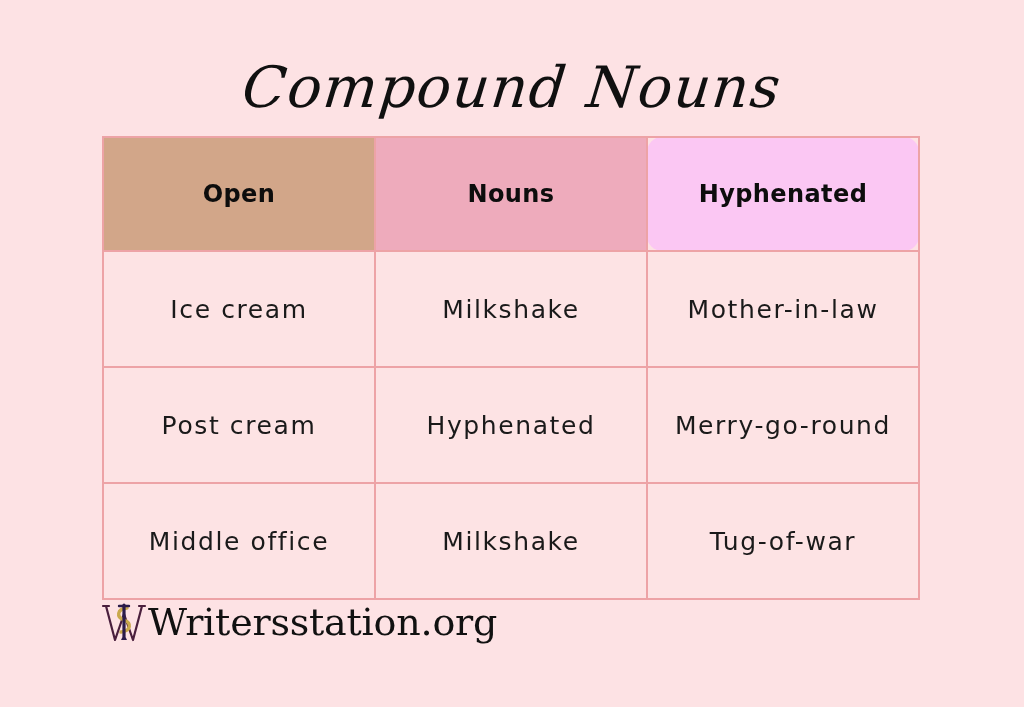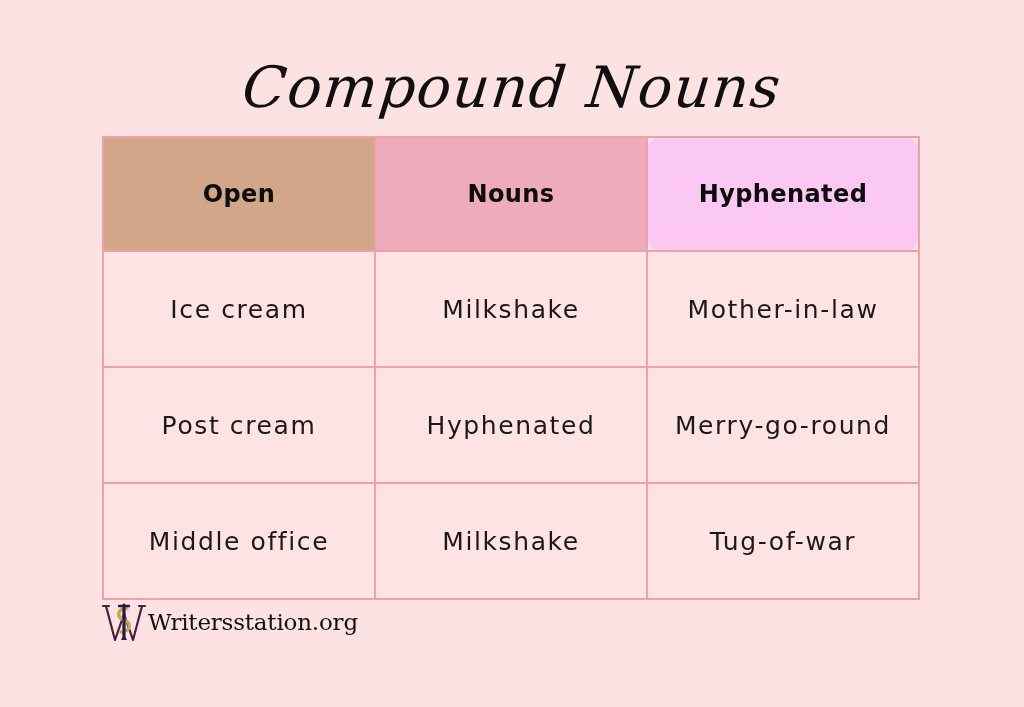--- a/index.html
+++ b/index.html
@@ -100,7 +100,7 @@
   .brand-text {
     font-family: "DejaVu Serif", "Liberation Serif", serif;
     font-weight: 400;
-    font-size: 23px;
+    font-size: 38px;
     letter-spacing: -0.2px;
     color: #111111;
     margin-left: -6px;

